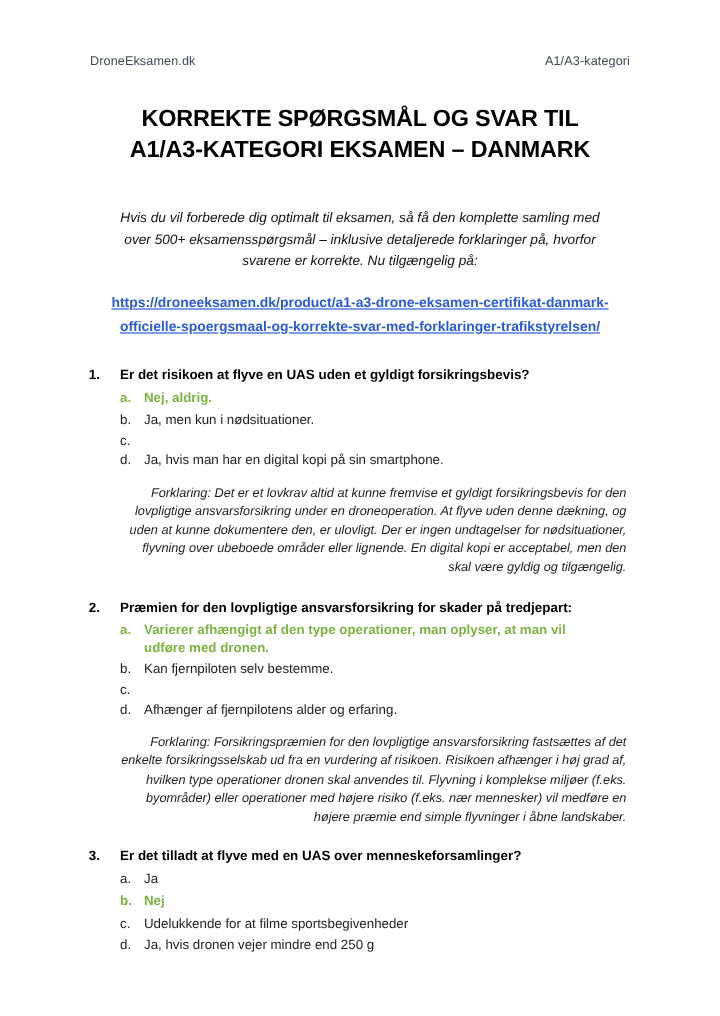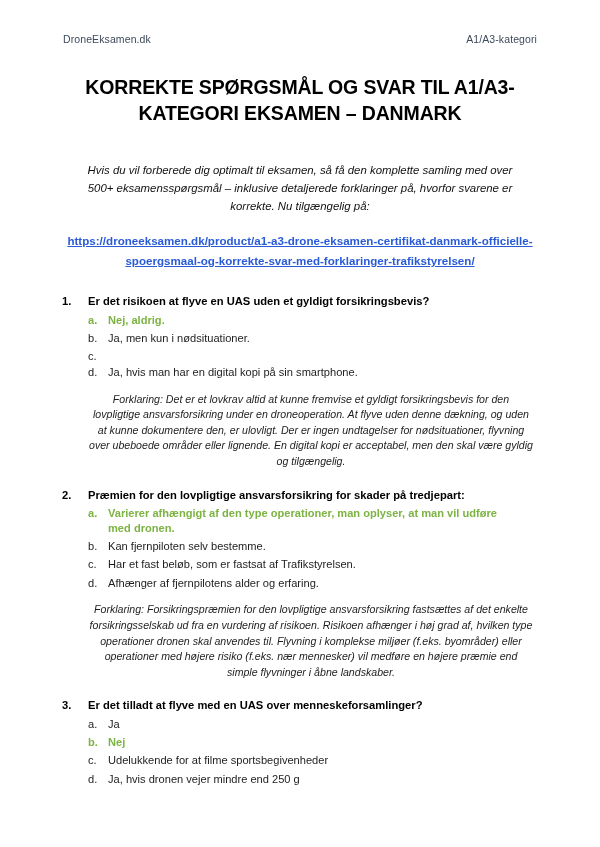--- a/index.html
+++ b/index.html
@@ -20,7 +20,7 @@
     height: 690px;
     box-sizing: border-box;
     background: #ffffff;
-    padding: 0;
+    padding: 12px;
     position: relative;
   }
 

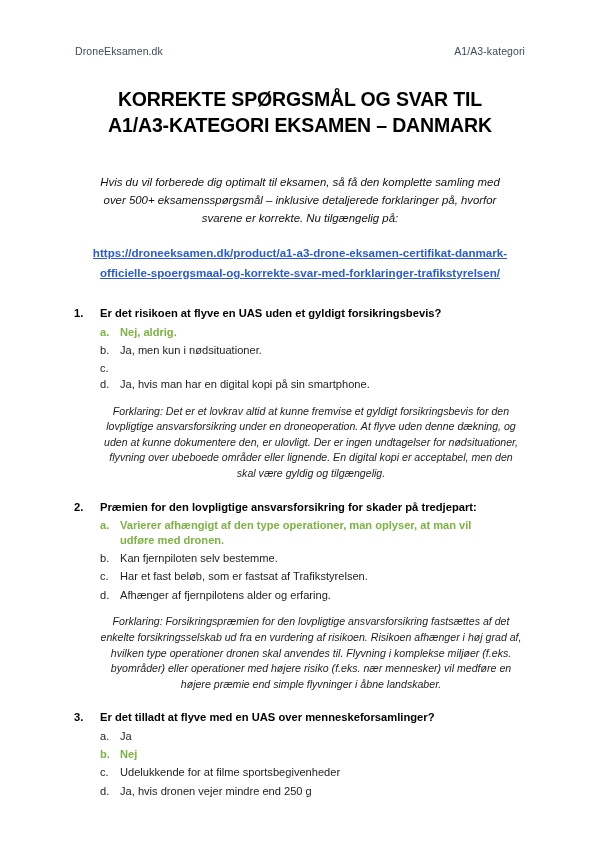--- a/index.html
+++ b/index.html
@@ -140,7 +140,7 @@
     font-style: italic;
     color: #1d1d1d;
     line-height: 1.47;
-    text-align: center;
+    text-align: right;
     padding-right: 4px;
   }
   .spacer-q {

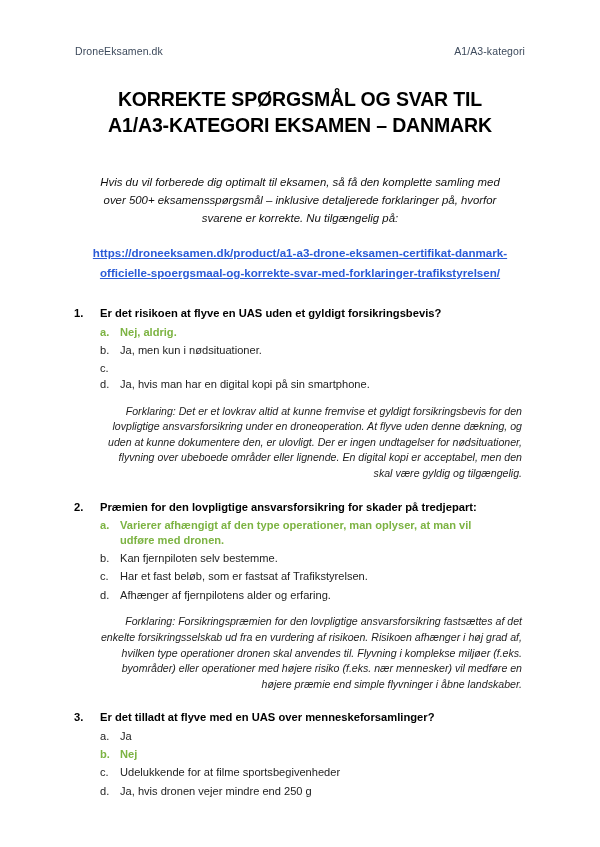--- a/index.html
+++ b/index.html
@@ -208,7 +208,6 @@
           </li>
           <li class="option-row">
             <span class="opt-letter">c.</span>
-            <span class="opt-text">Har et fast beløb, som er fastsat af Trafikstyrelsen.</span>
           </li>
           <li class="option-row">
             <span class="opt-letter">d.</span>

